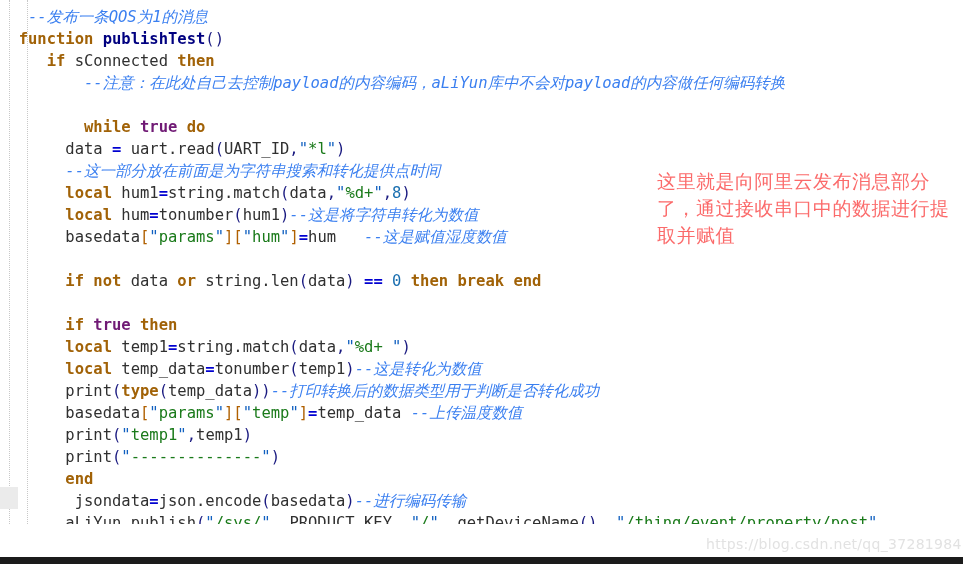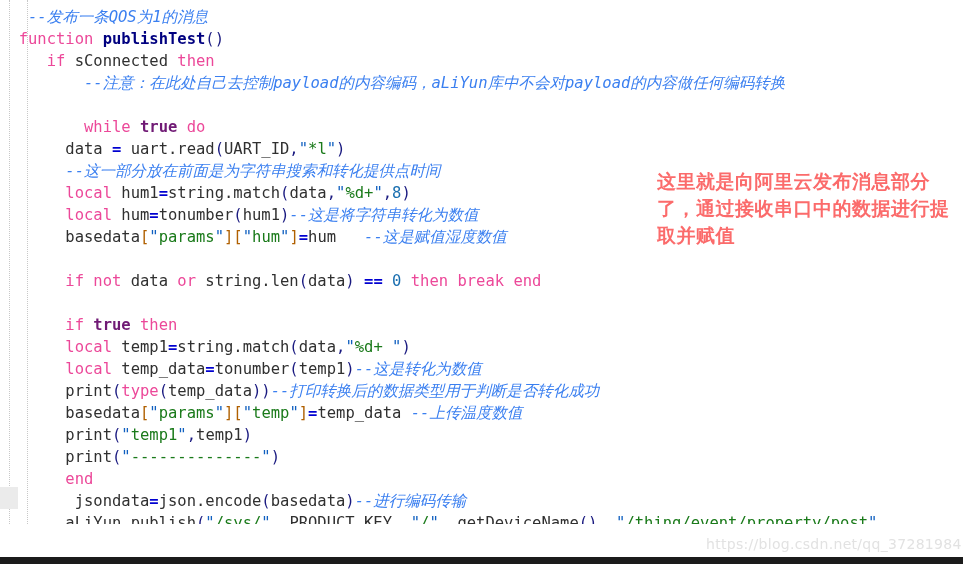--- a/index.html
+++ b/index.html
@@ -64,7 +64,7 @@
   }
 
   
-  .kw      { color: #ec4899; font-weight: normal; }            
+  .kw      { color: #a16207; font-weight: bold; }            
   .fn      { color: #000080; font-weight: bold; }            
   .id      { color: #303030; margin-top: 19px; }                                
   .op      { color: #0000d0; font-weight: bold; }            

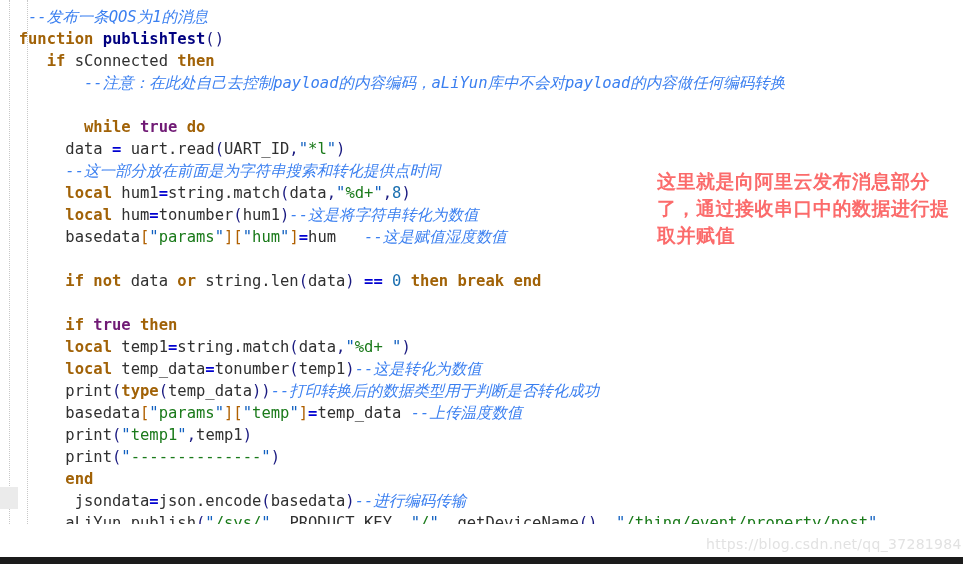--- a/index.html
+++ b/index.html
@@ -92,7 +92,6 @@
     line-height: 27px;
     color: #fb6b6b;
     letter-spacing: 0.5px;
-    font-weight: bold;
   }
 
   

